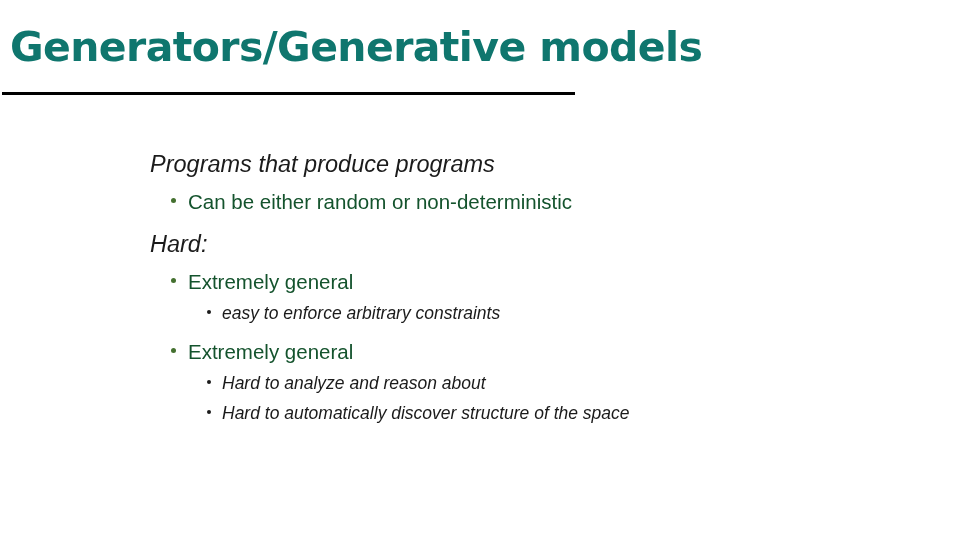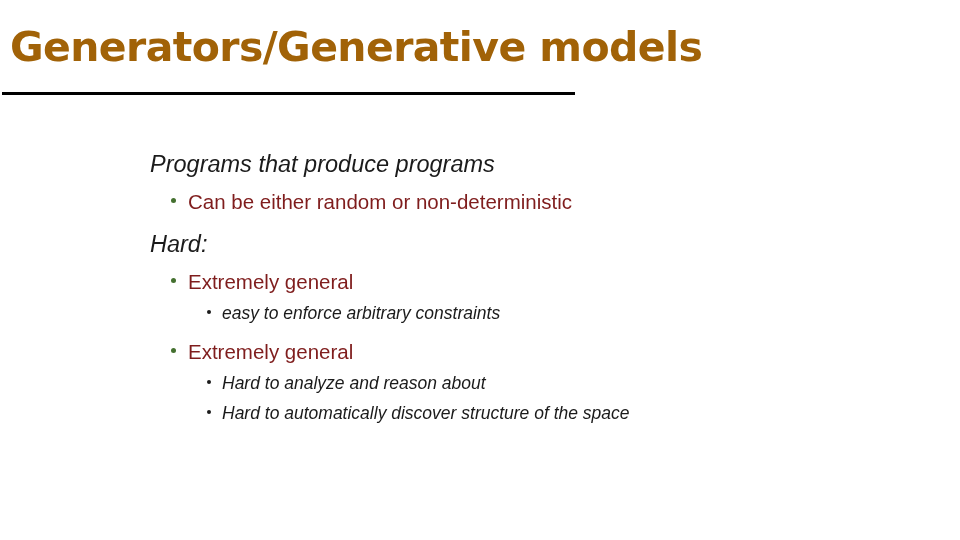--- a/index.html
+++ b/index.html
@@ -31,7 +31,7 @@
     font-size: 41px;
     font-weight: 700;
     letter-spacing: -0.6px;
-    color: #a16207;
+    color: #0f766e;
     white-space: nowrap;
     line-height: 1.15;
   }

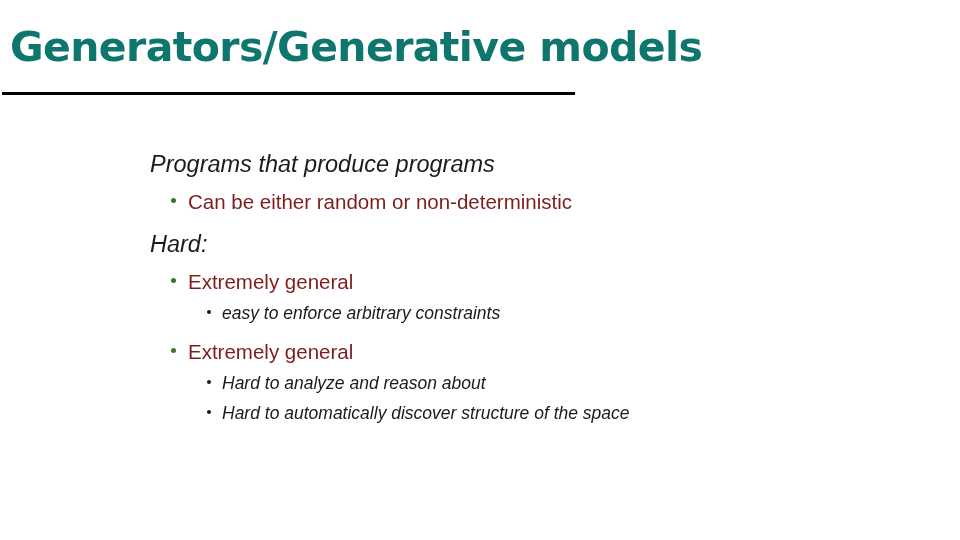--- a/index.html
+++ b/index.html
@@ -68,7 +68,7 @@
     position: relative;
     padding-left: 38px;
     font-size: 20.5px;
-    color: #7f1d1d;
+    color: #14532d;
     line-height: 1.0;
     padding-top: 9px;
     padding-bottom: 5px;

